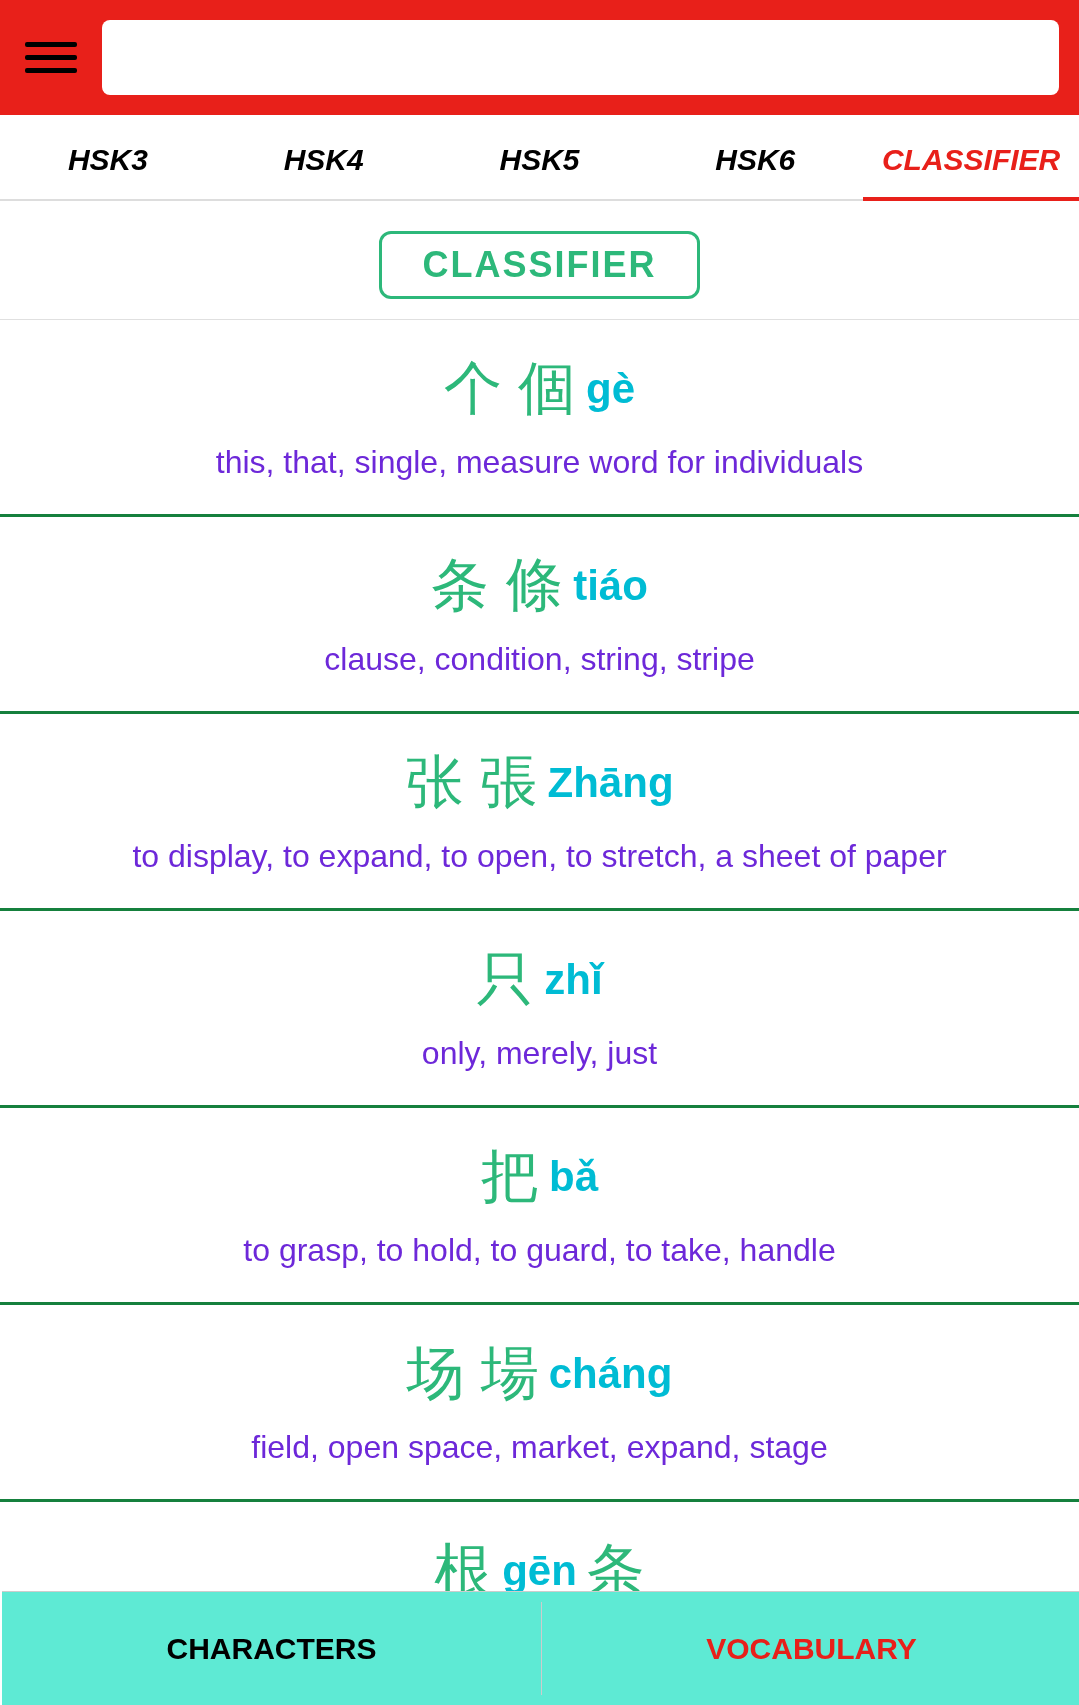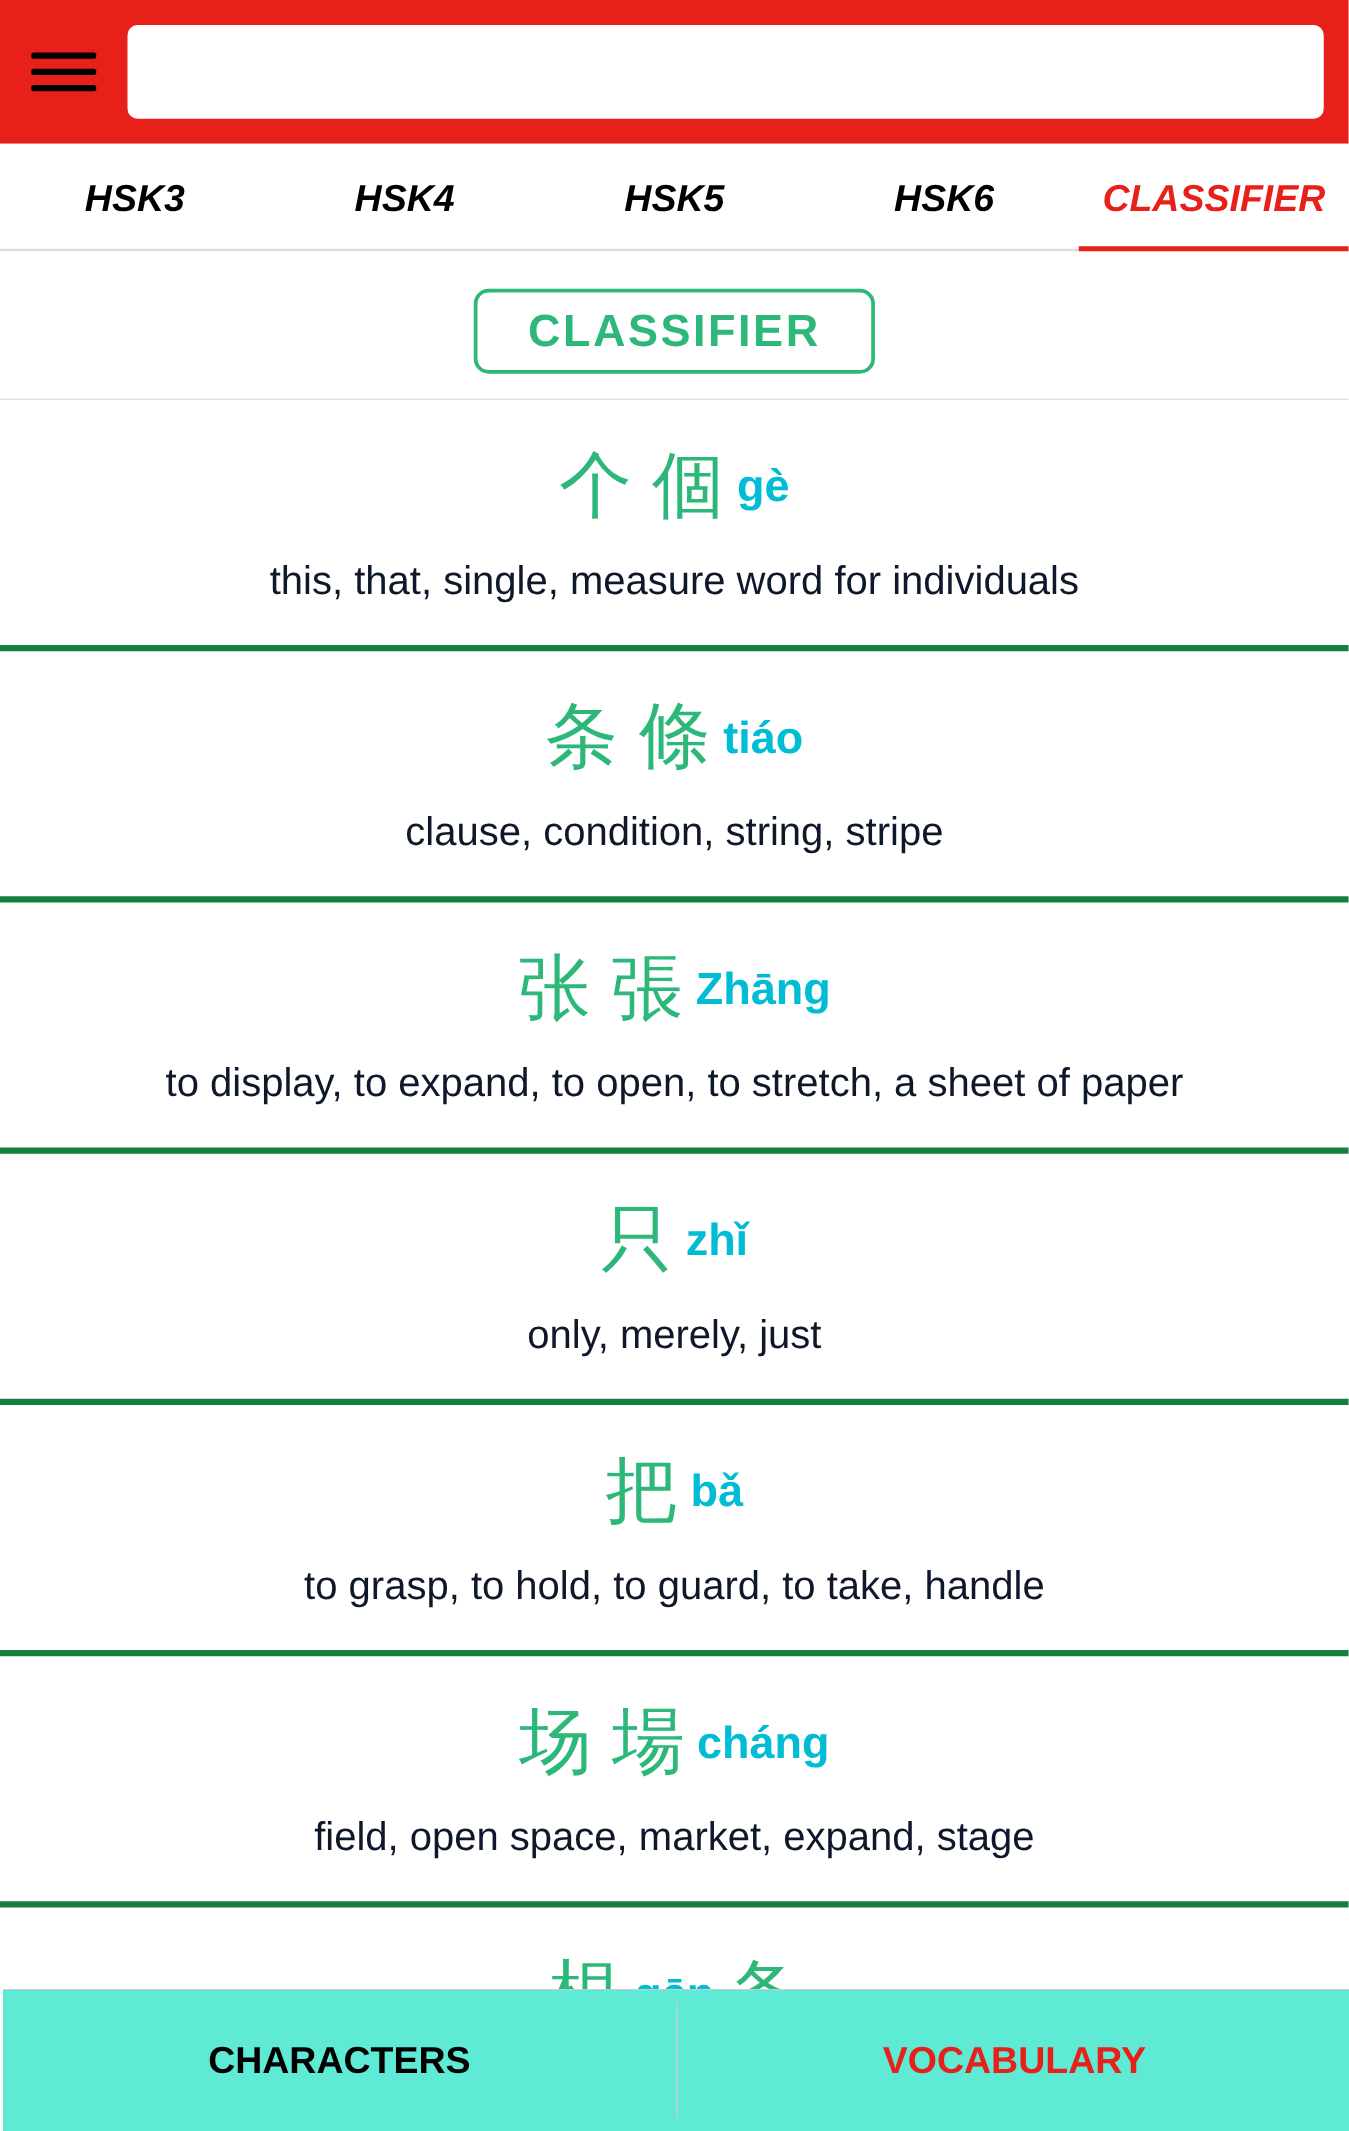--- a/index.html
+++ b/index.html
@@ -90,7 +90,7 @@
     
     .word-entry {
       padding: 30px 30px 28px;
-      border-bottom: 5px solid #15803d;
+      border-bottom: 3px solid #15803d;
       text-align: center;
     }
     .word-chars {

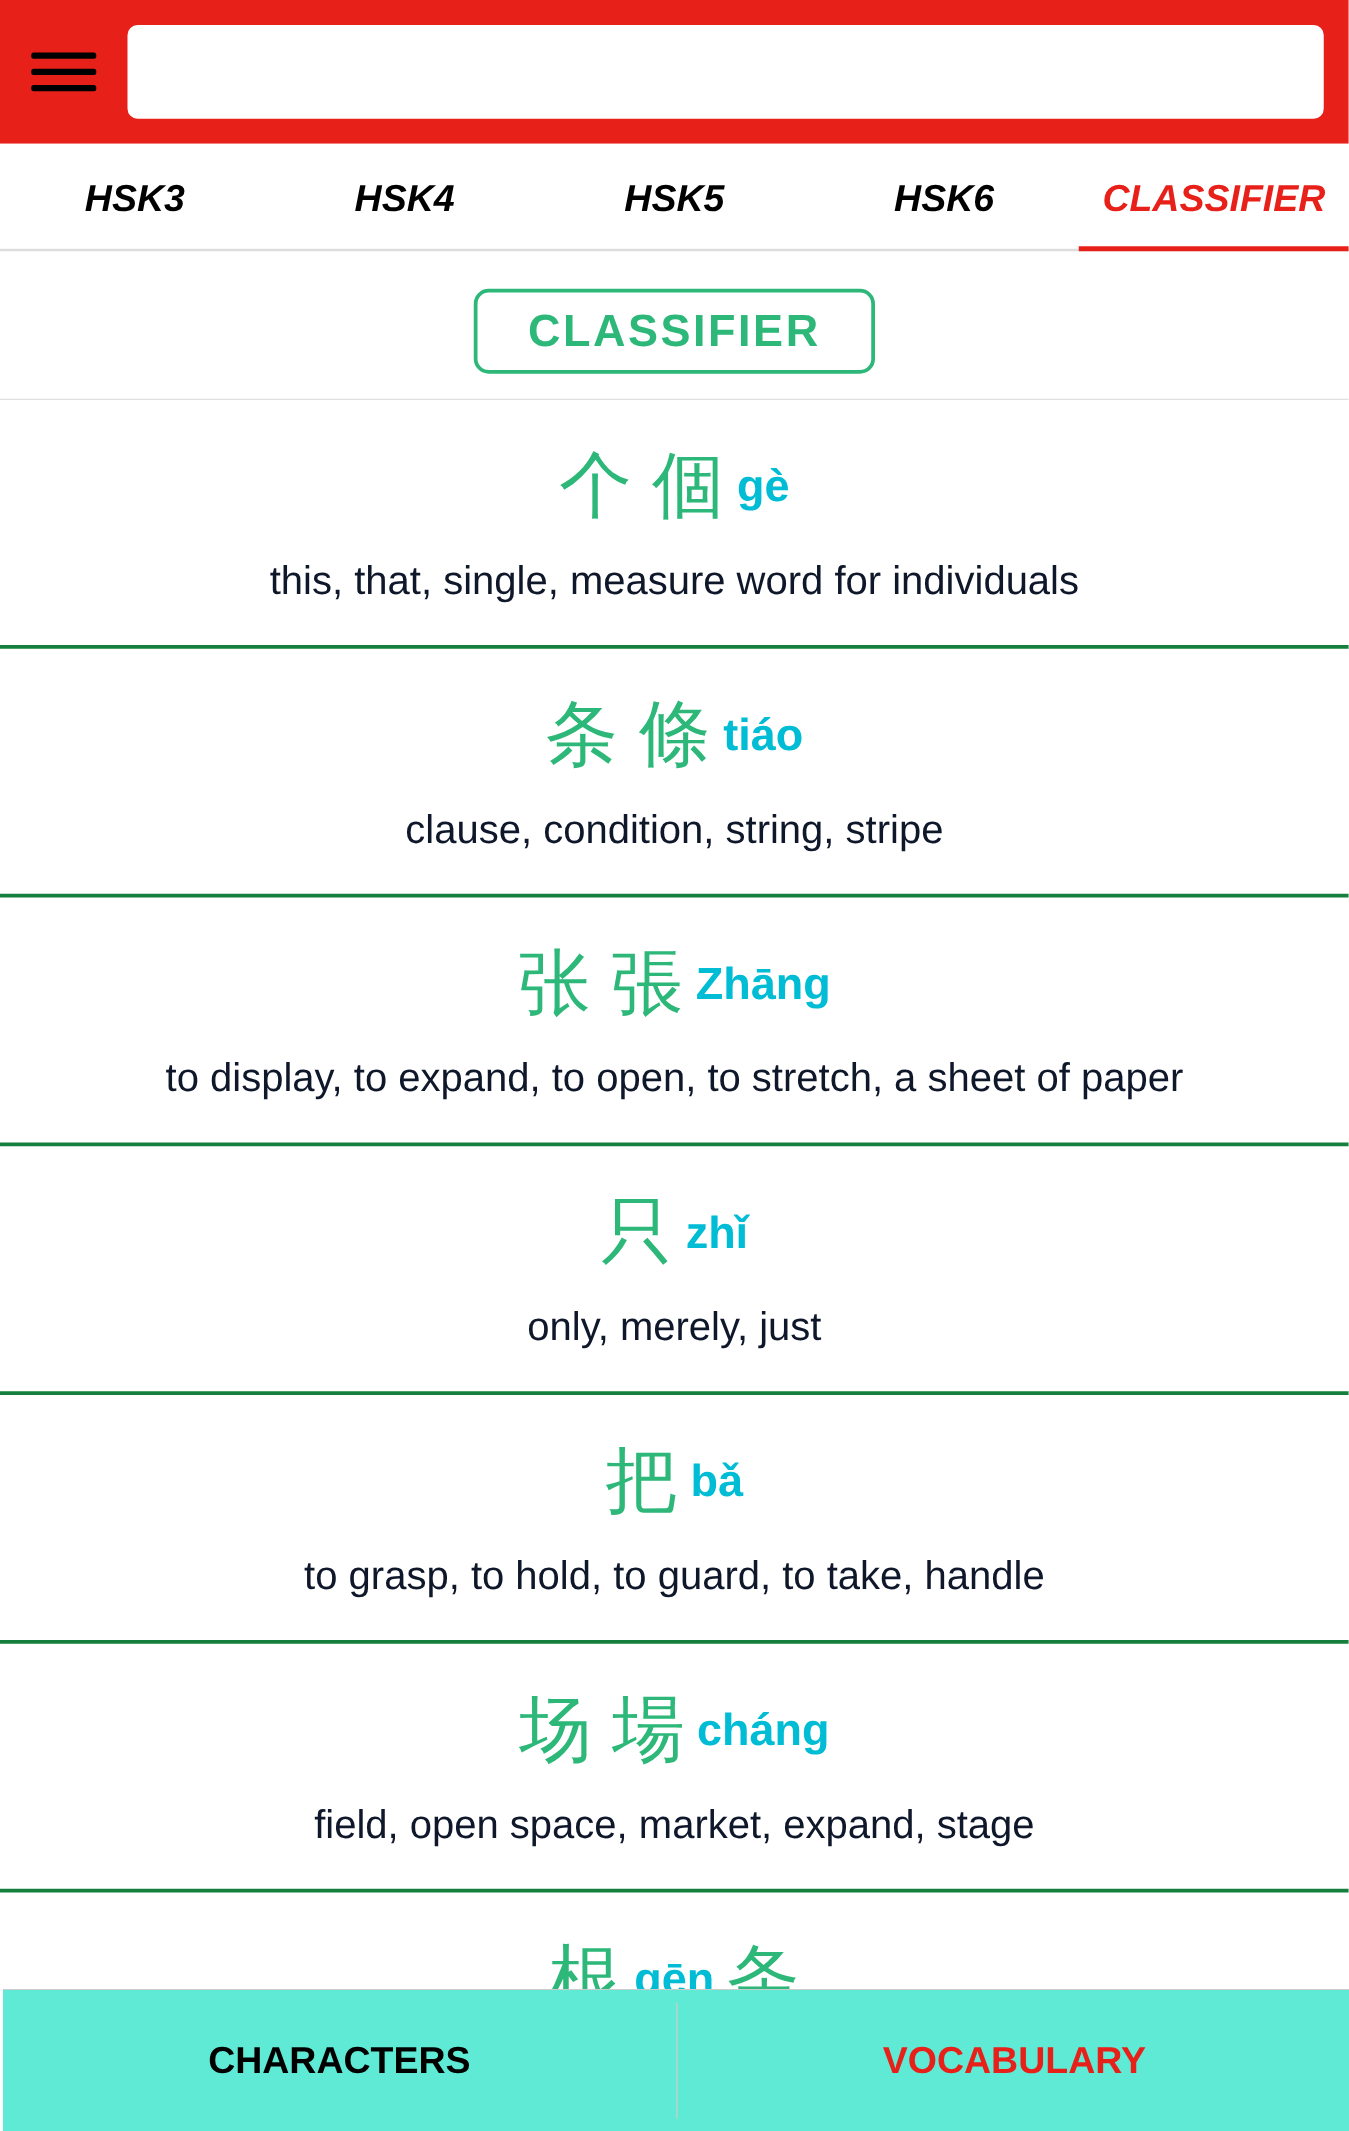--- a/index.html
+++ b/index.html
@@ -103,7 +103,7 @@
       gap: 10px;
     }
     .word-pinyin {
-      font-size: 36px;
+      font-size: 42px;
       font-weight: bold;
       color: #00bcd4;
     }

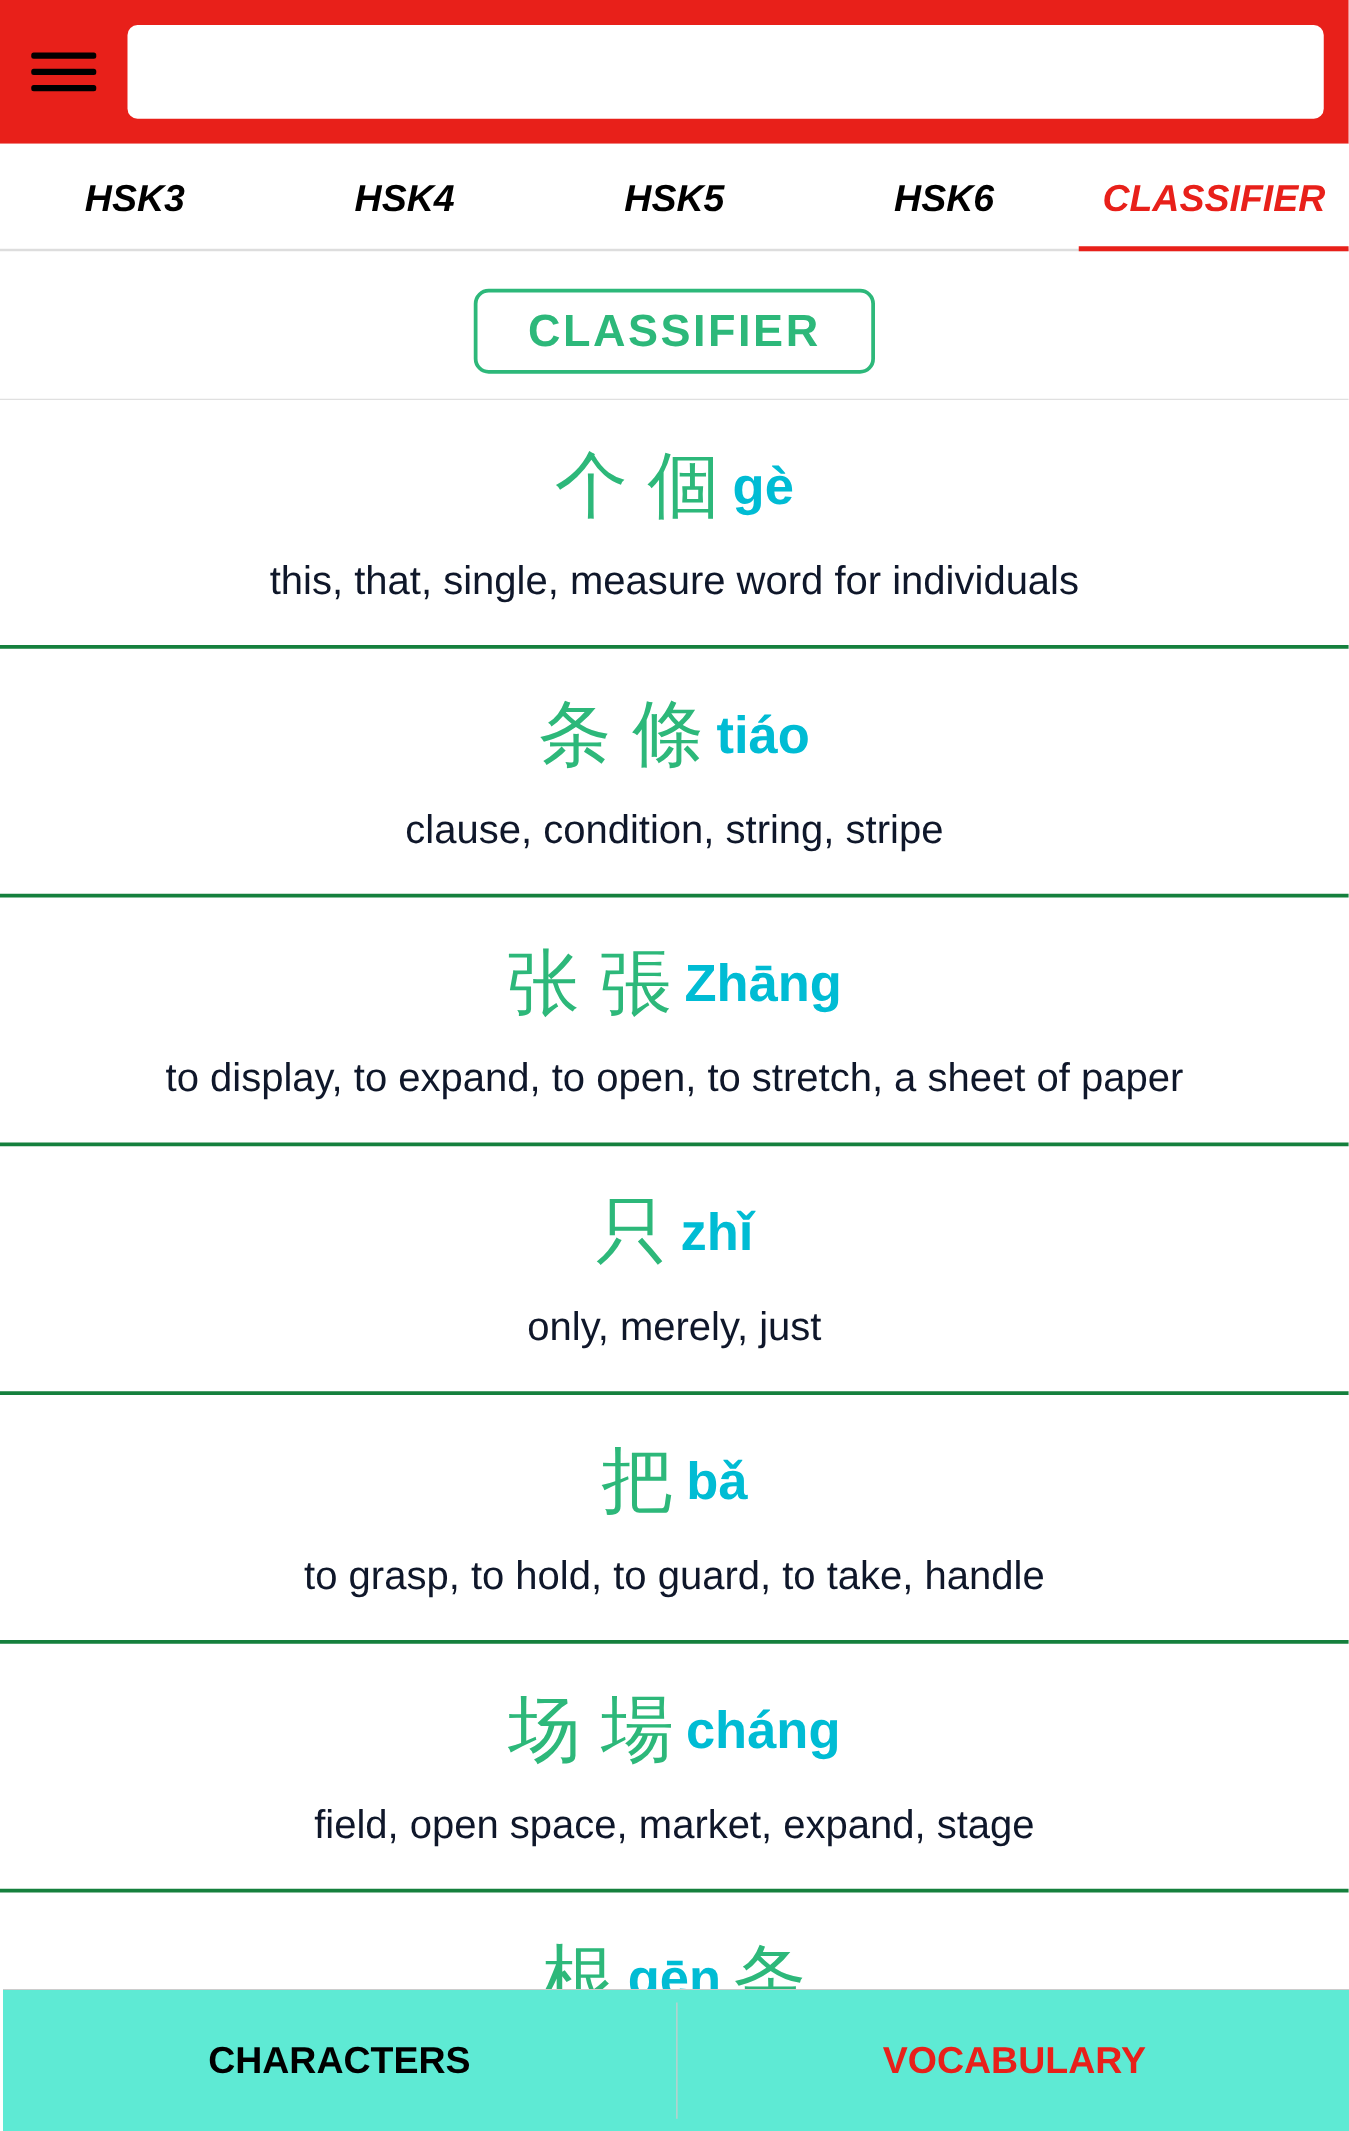--- a/index.html
+++ b/index.html
@@ -109,9 +109,9 @@
     }
     .word-definition {
       font-size: 32px;
-      color: #0f172a;
+      color: #6d28d9;
       line-height: 1.5;
-      margin-top: 12px;
+      margin-top: 0;
     }
 
     

